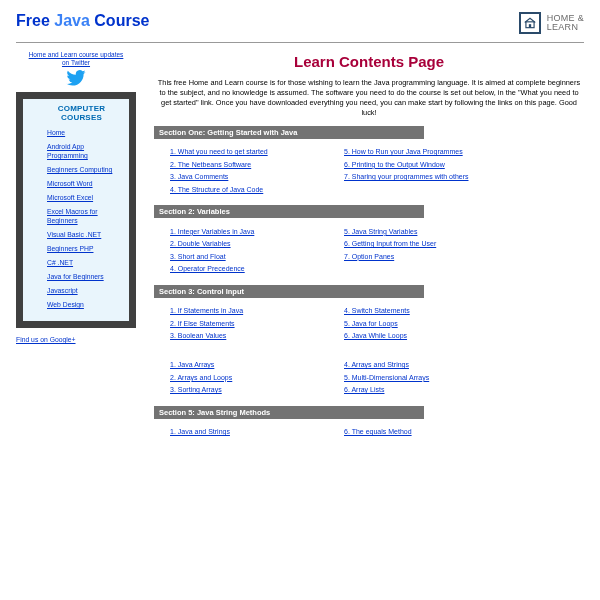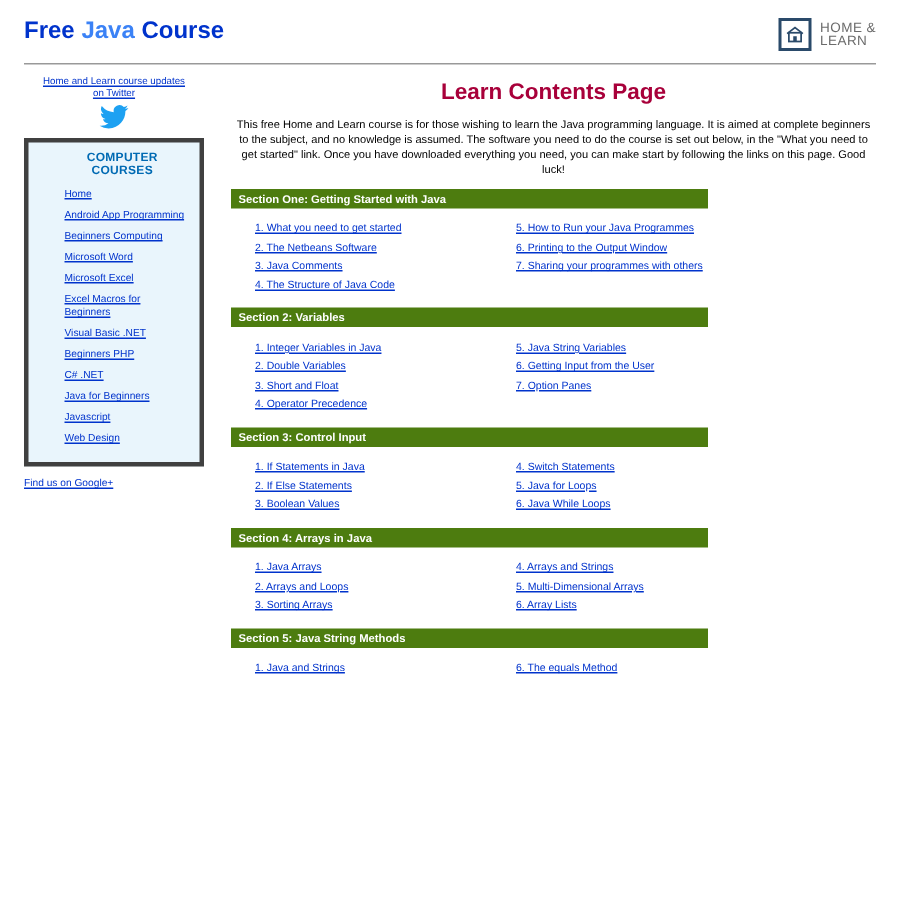--- a/index.html
+++ b/index.html
@@ -17,7 +17,7 @@
   .left { width: 120px; flex: 0 0 120px; }
   .twitter-link { color: #0033cc; text-decoration: underline; font-size: 6.5px; display: block; text-align: center; line-height: 1.25; margin-bottom: 3px; }
   .twitter-icon { display: flex; justify-content: center; margin-bottom: 6px; }
-  .courses-box { background: #e9f5fc; border: 3px solid #404040; padding: 5px 7px 7px 18px; }
+  .courses-box { background: #e9f5fc; border: 7px solid #404040; padding: 5px 7px 7px 18px; }
   .courses-title { color: #006ab3; font-weight: bold; font-size: 8px; text-align: center; margin-bottom: 6px; letter-spacing: 0.2px; }
   .courses-list { list-style: none; }
   .courses-list li { margin: 5px 0 5px 6px; }

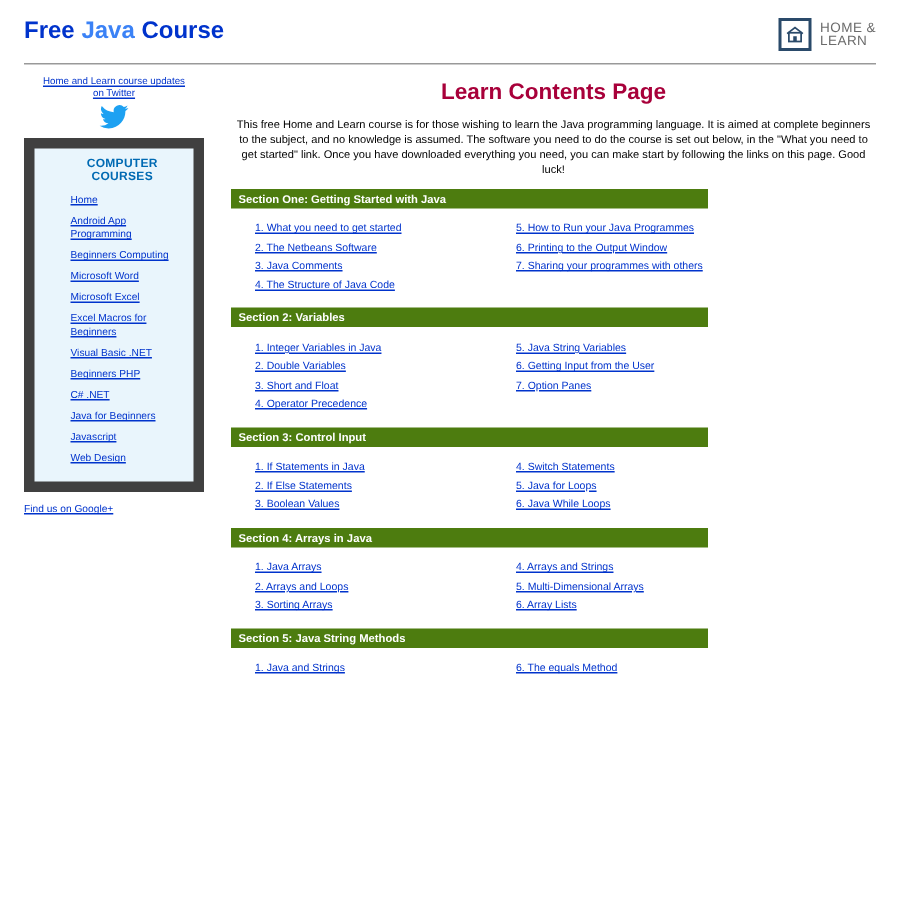--- a/index.html
+++ b/index.html
@@ -27,7 +27,7 @@
   .page-title { color: #a8003a; font-size: 15px; font-weight: bold; text-align: center; margin: 2px 0 8px 0; }
   .intro { font-size: 7.4px; line-height: 1.35; margin-bottom: 8px; text-align: center; }
   .section { margin-bottom: 8px; }
-  .sec-bar { background: #4d7c0f; color: #fff; font-weight: bold; font-size: 7.5px; padding: 2px 5px; width: 318px; }
+  .sec-bar { background: #737373; color: #fff; font-weight: bold; font-size: 7.5px; padding: 2px 5px; width: 270px; }
   .sec-cols { display: flex; gap: 24px; padding: 5px 0 0 16px; }
   .col { list-style: none; min-width: 150px; }
   .col li { margin: 3.5px 0; }

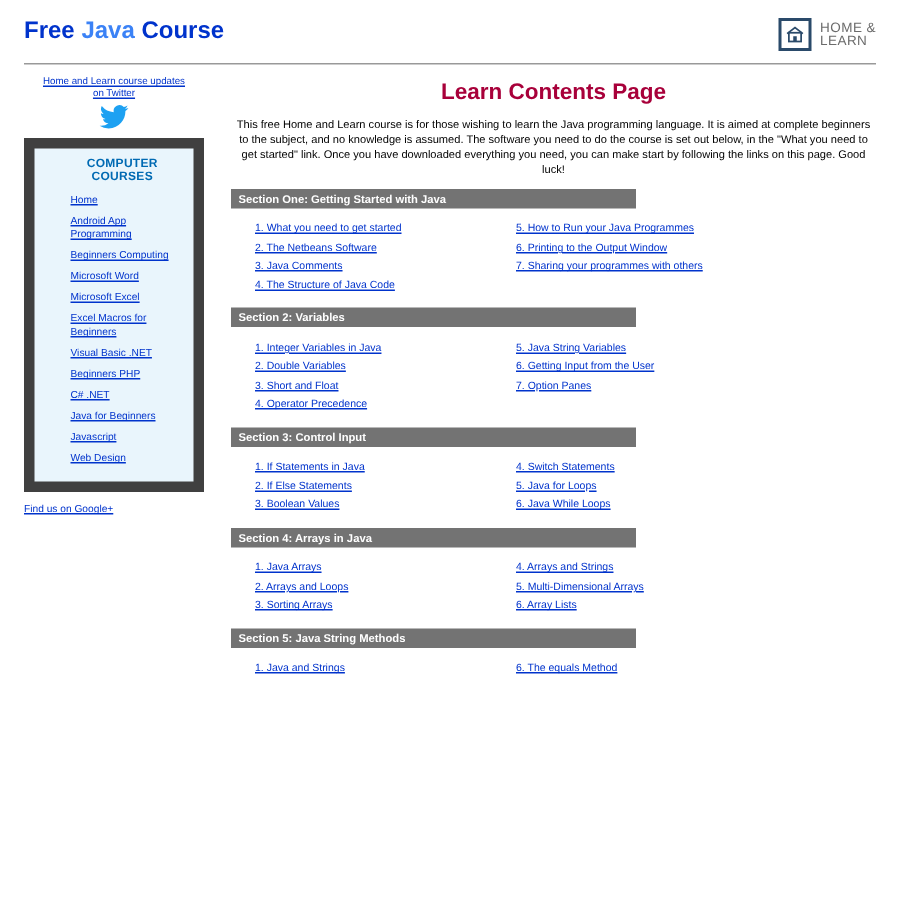--- a/index.html
+++ b/index.html
@@ -144,7 +144,6 @@
             </div>
           </div>
           <div class="section">
-            <div class="sec-bar">Section 4: Arrays in Java</div>
             <div class="sec-cols">
               <ul class="col">
                 <li><a href="#">1. Java Arrays</a></li>

